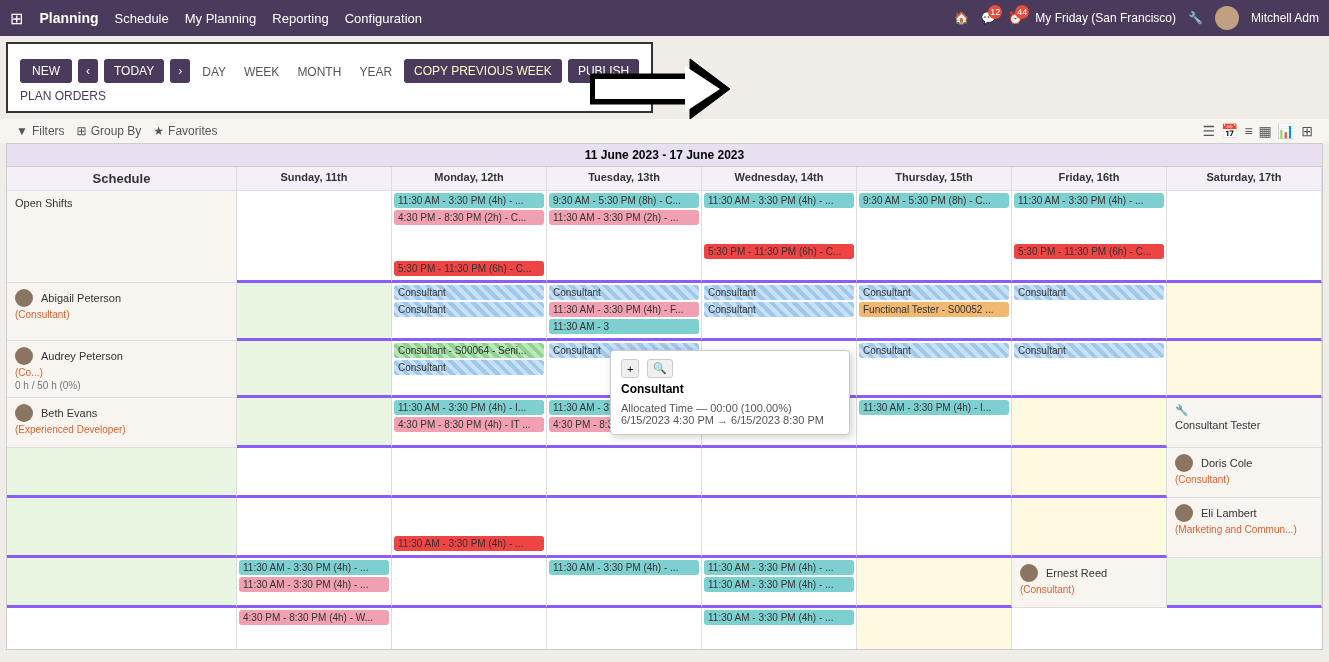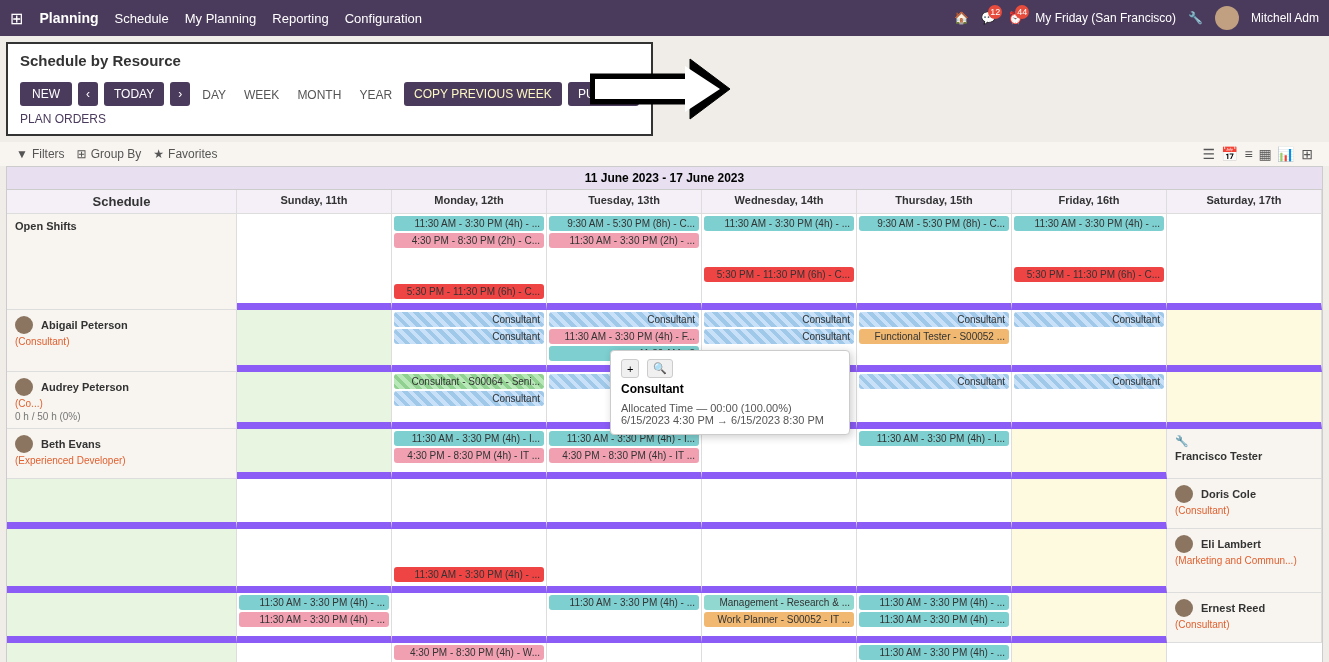--- a/index.html
+++ b/index.html
@@ -216,7 +216,6 @@
 
 <div style="position:relative; display:flex; align-items:flex-start;">
   <div class="toolbar">
-    <span class="toolbar-title">Schedule by Resource</span>
     <div class="toolbar-row">
       <button class="btn-new">NEW</button>
       <button class="btn-nav">‹</button>

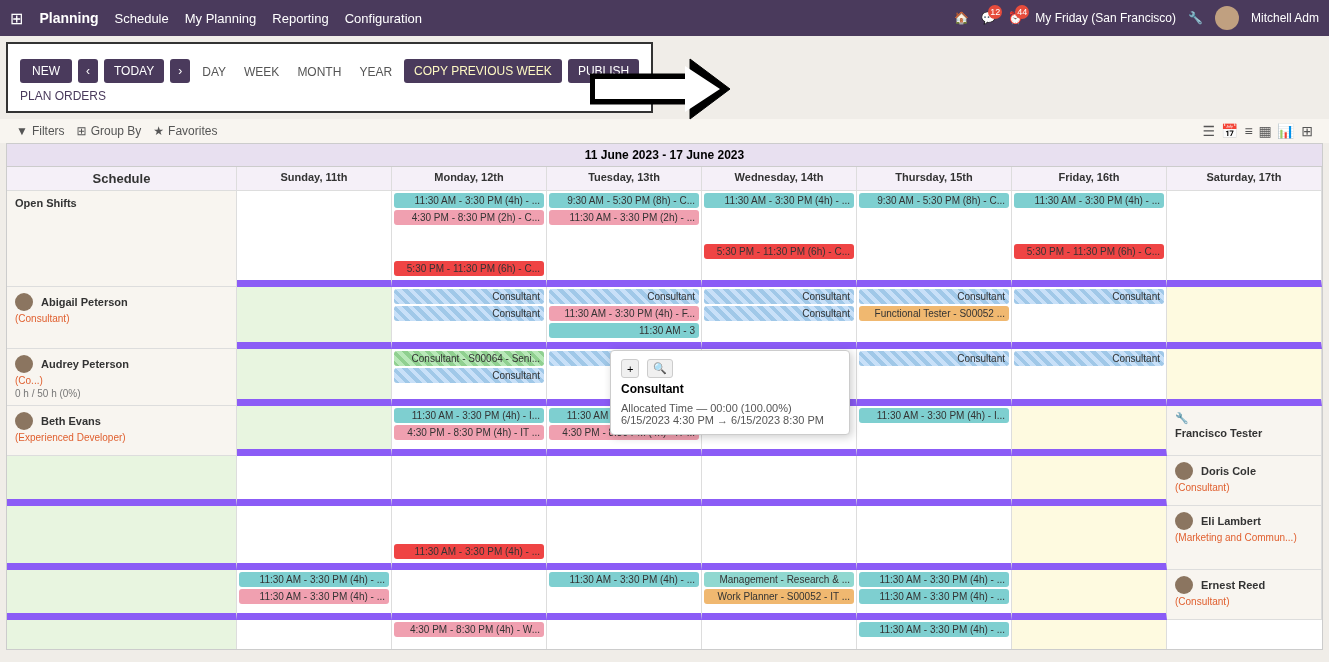--- a/index.html
+++ b/index.html
@@ -119,7 +119,7 @@
       gap: 2px;
       min-height: 50px;
     }
-    .row-label .person-name { font-weight: bold; }
+    .row-label .person-name { font-weight: normal; }
     .row-label .person-role { color: #e06030; font-size: 10px; }
     .row-label .hours-info { font-size: 10px; color: #777; }
     .row-label .avatar-inline { width: 18px; height: 18px; border-radius: 50%; background: #8b7560; display: inline-block; margin-right: 4px; vertical-align: middle; }

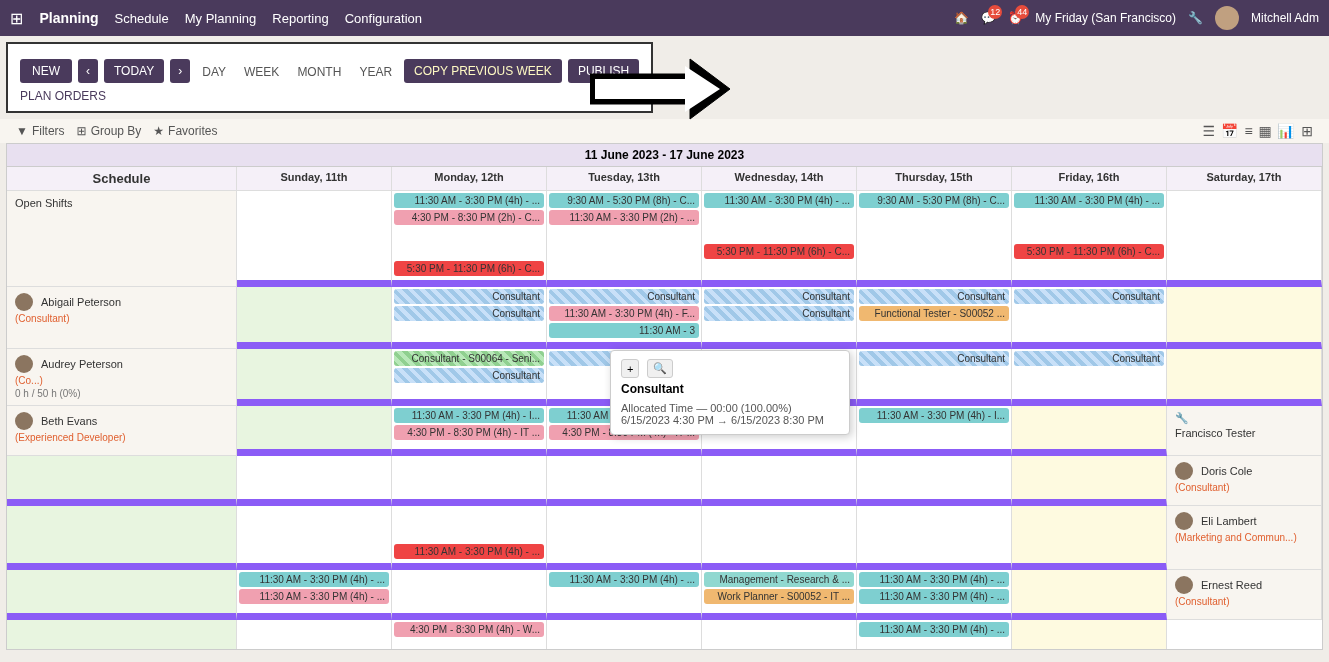--- a/index.html
+++ b/index.html
@@ -126,13 +126,12 @@
 
     .cal-cell {
       border-right: 1px solid #ddd;
-      border-bottom: 7px solid #8b5cf6;
+      border-bottom: 3px solid #8b5cf6;
       padding: 2px;
       min-height: 50px;
       vertical-align: top;
       position: relative;
       background: white;
-      text-align: right;
     }
     .cal-cell.light-green { background: #e8f5e0; }
     .cal-cell.light-yellow { background: #fefae0; }

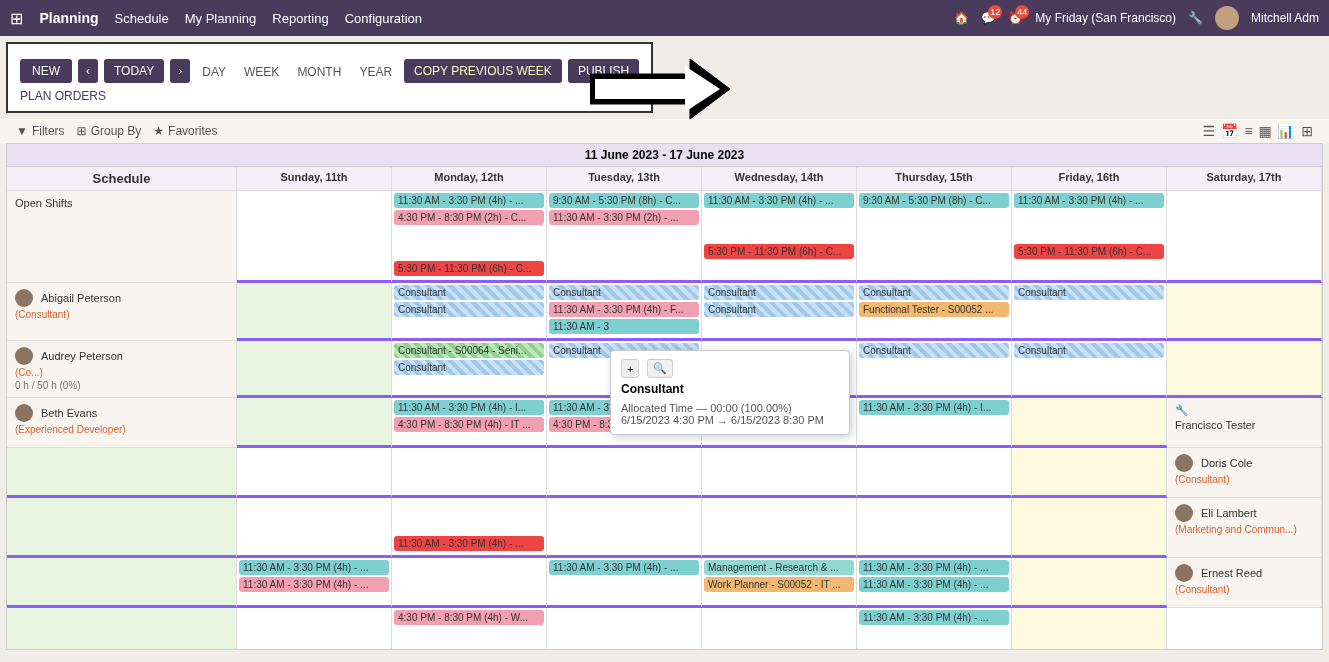--- a/index.html
+++ b/index.html
@@ -380,7 +380,7 @@
       <div class="cal-cell light-yellow"></div>
       <div class="row-label">
         <span>🔧 </span>
-        <span class="person-name">Francisco Tester</span>
+        <span class="person-name">Consultant Tester</span>
       </div>
       <div class="cal-cell light-green"></div>
       <div class="cal-cell"></div>

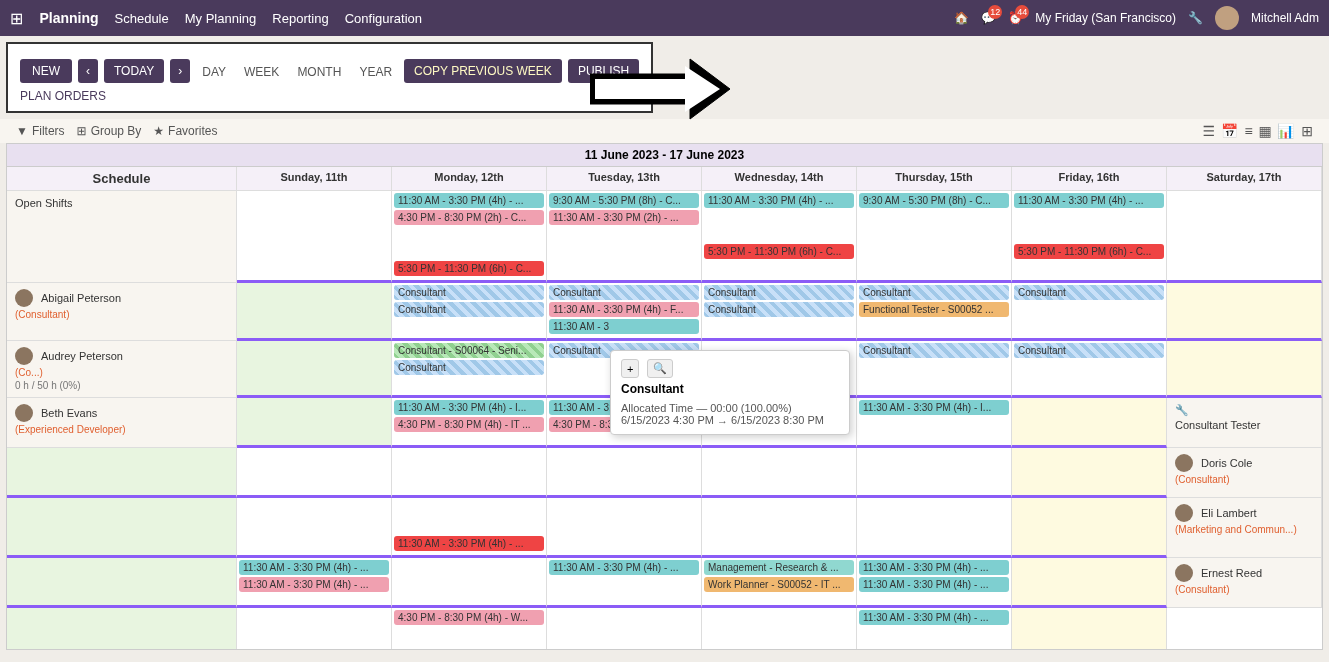--- a/index.html
+++ b/index.html
@@ -422,10 +422,6 @@
         <div class="shift-block shift-teal">11:30 AM - 3:30 PM (4h) - ...</div>
       </div>
       <div class="cal-cell">
-        <div class="shift-block shift-light-teal">Management - Research &amp; ...</div>
-        <div class="shift-block shift-orange">Work Planner - S00052 - IT ...</div>
-      </div>
-      <div class="cal-cell">
         <div class="shift-block shift-teal">11:30 AM - 3:30 PM (4h) - ...</div>
         <div class="shift-block shift-teal">11:30 AM - 3:30 PM (4h) - ...</div>
       </div>

